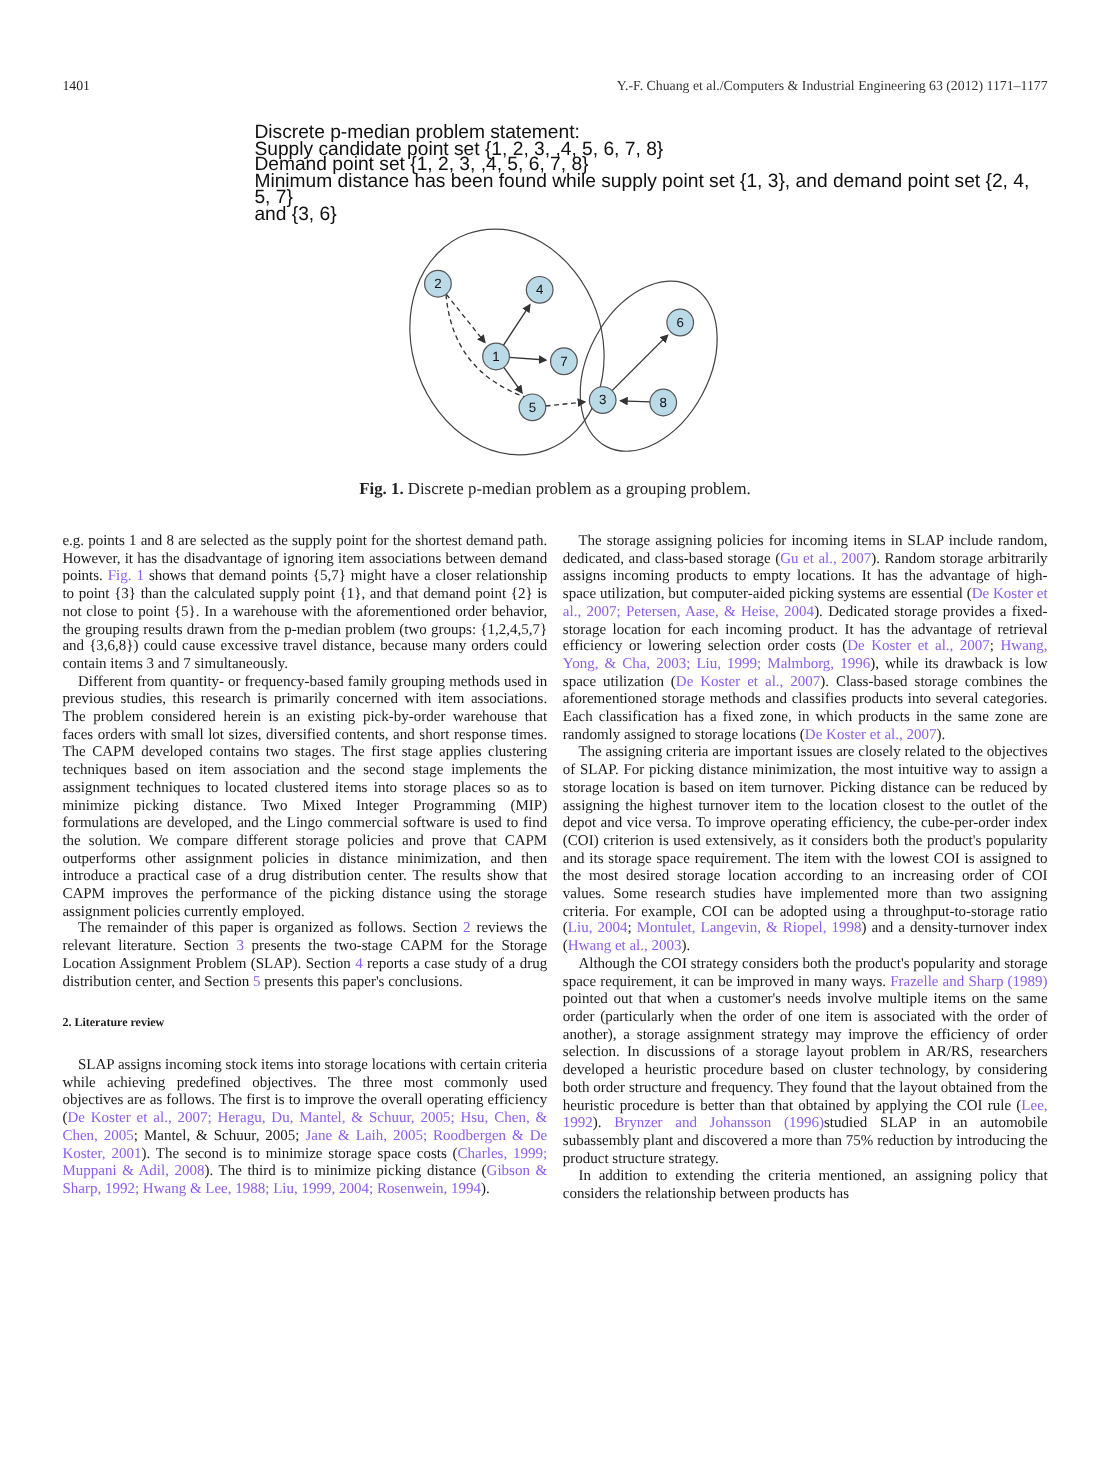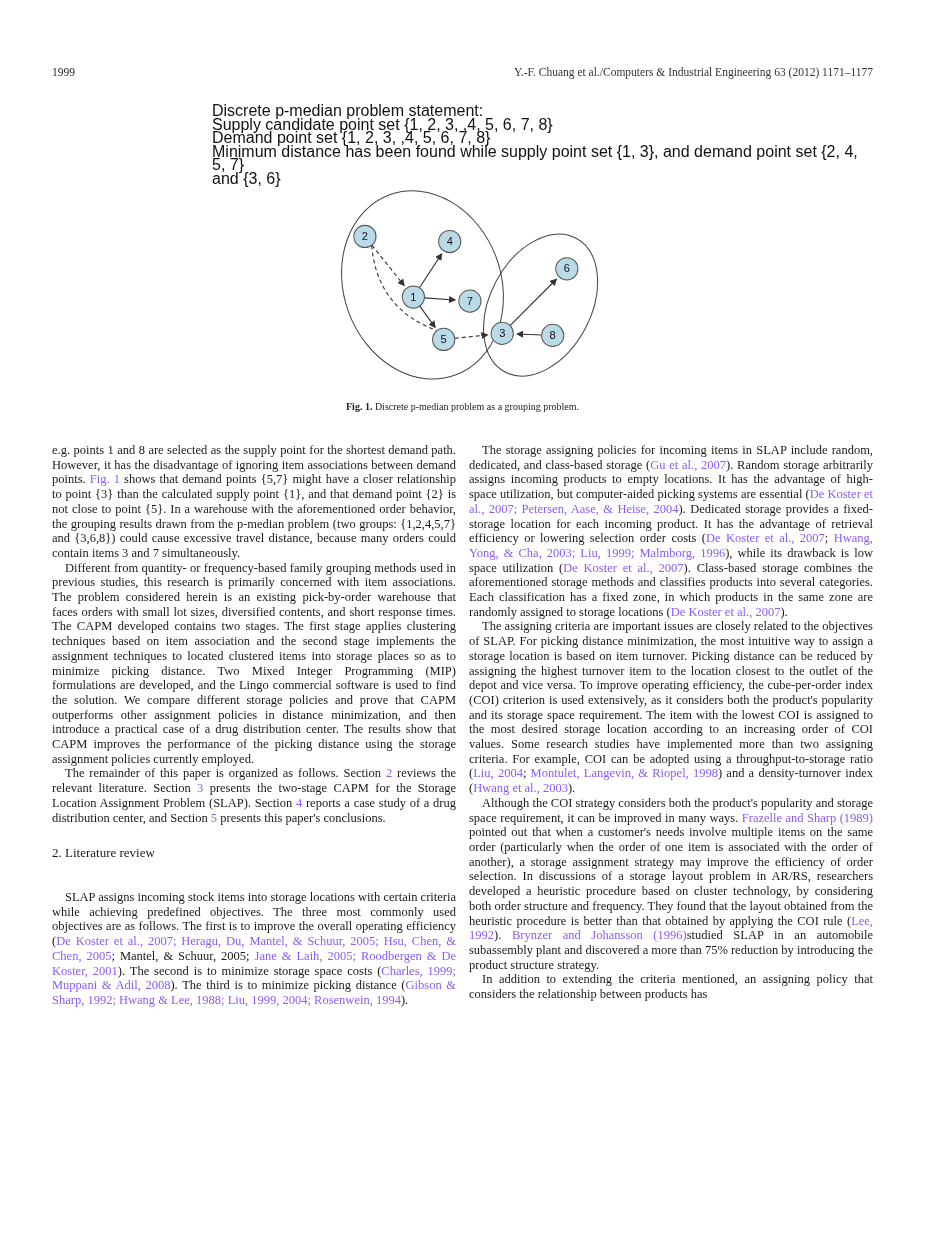--- a/index.html
+++ b/index.html
@@ -40,7 +40,7 @@
 <div class="page">
 
   <div class="header">
-    <span class="pagenum">1999</span>
+    <span class="pagenum">1401</span>
     <div class="journal">Y.-F. Chuang et al./Computers &amp; Industrial Engineering 63 (2012) 1171–1177</div>
   </div>
 

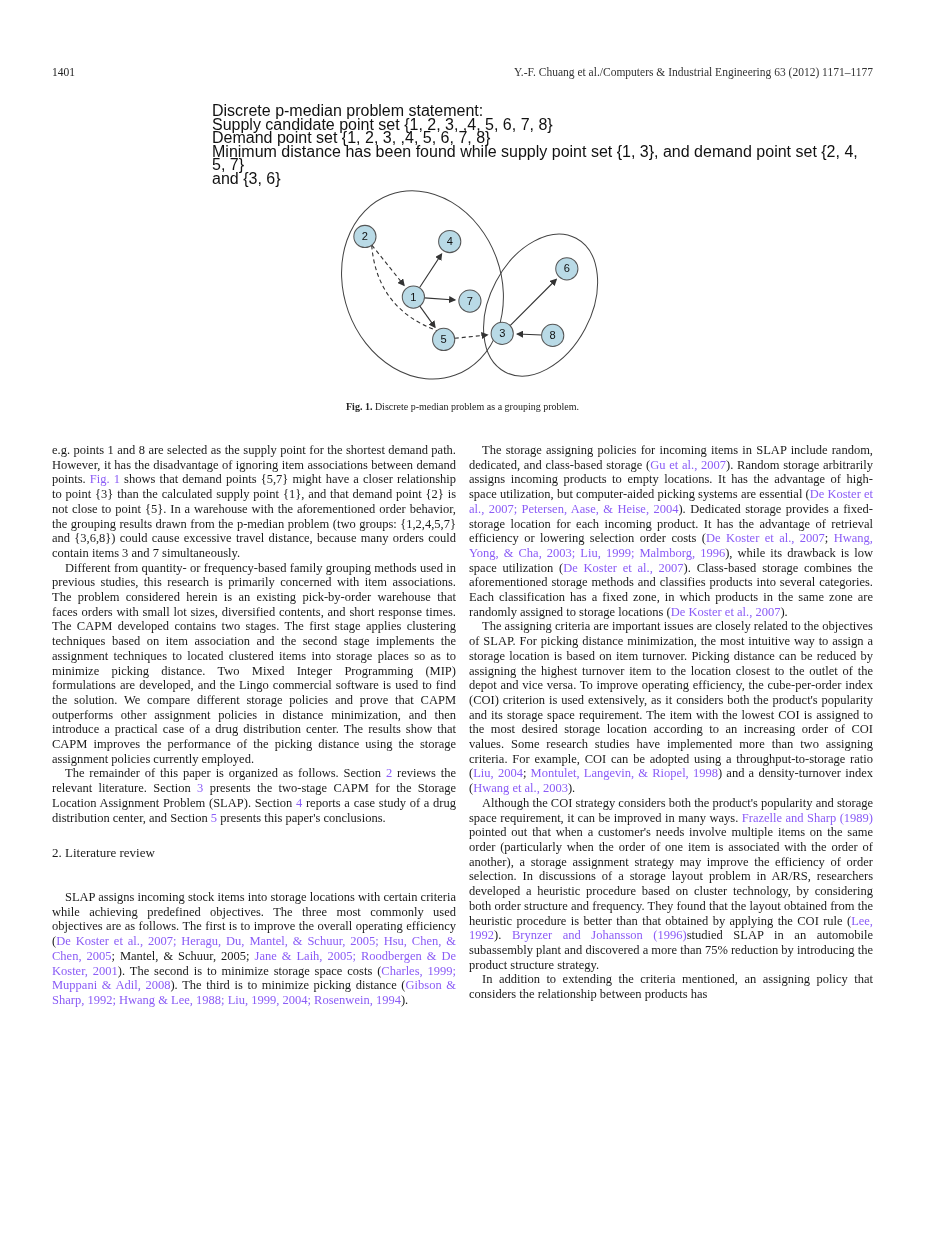--- a/index.html
+++ b/index.html
@@ -24,7 +24,7 @@
   .edge.dashed { stroke-dasharray:4 3; }
   .blob { fill:none; stroke:#444; stroke-width:1; }
 
-  .caption { position:absolute; top:401px; left:0; right:0; text-align:center; font-size:10px; color:#222; }
+  .caption { position:absolute; top:401px; left:0; right:0; text-align:center; font-size:14px; color:#222; }
   .caption .cap-label { font-weight:bold; }
 
   .columns { position:absolute; top:443px; left:52px; right:52px; display:flex; gap:13px; }

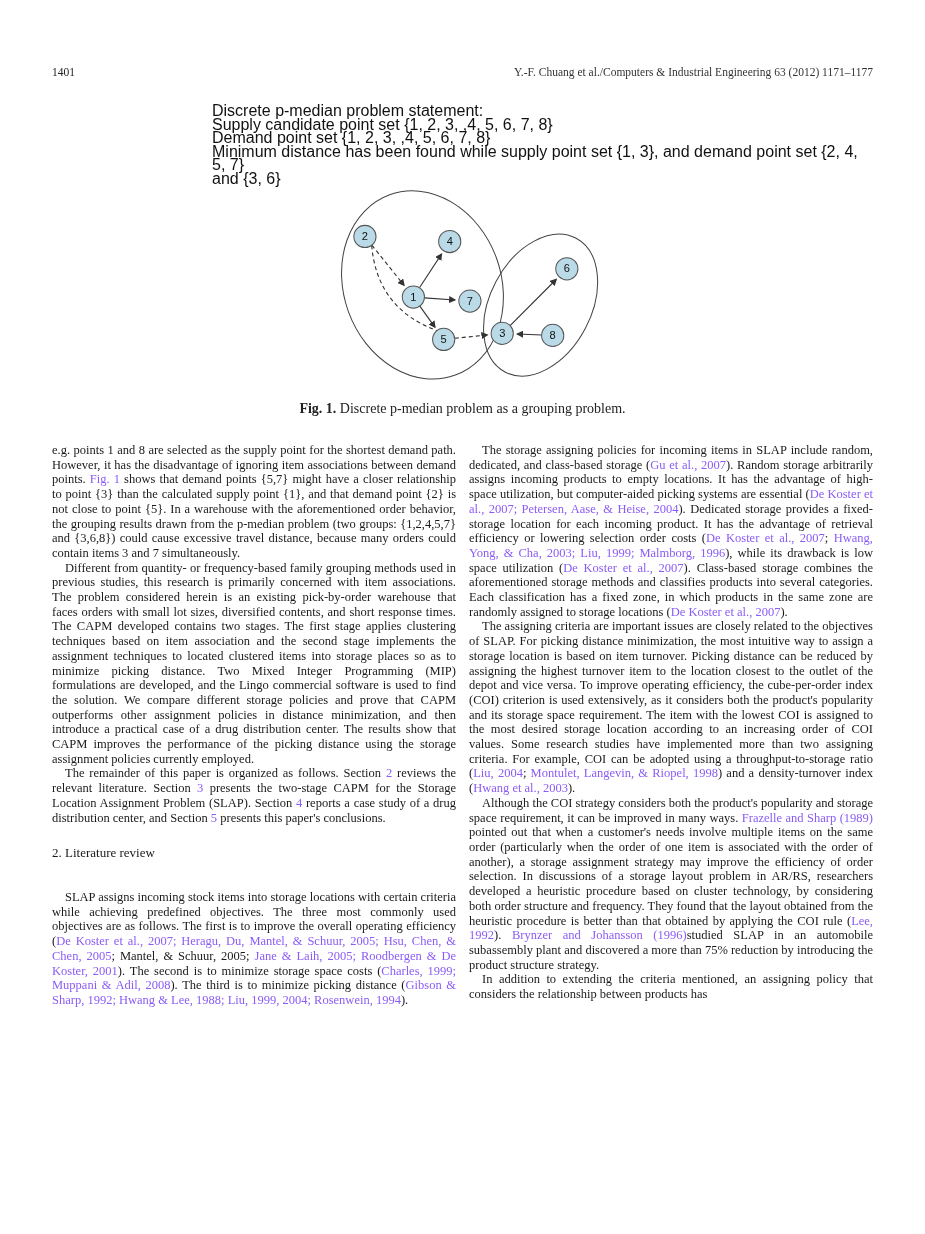--- a/index.html
+++ b/index.html
@@ -32,7 +32,7 @@
   .col p { margin:0; text-indent:13px; }
   .col p.noindent { text-indent:0; }
   .cite { color:#8b5cf6; }
-  .heading { font-weight:normal; font-size:13px; margin:21px 0 29px 0; text-align:left; }
+  .heading { font-weight:bold; font-size:10px; margin:21px 0 19px 0; text-align:left; }
 </style>
 </head>
 <body>

